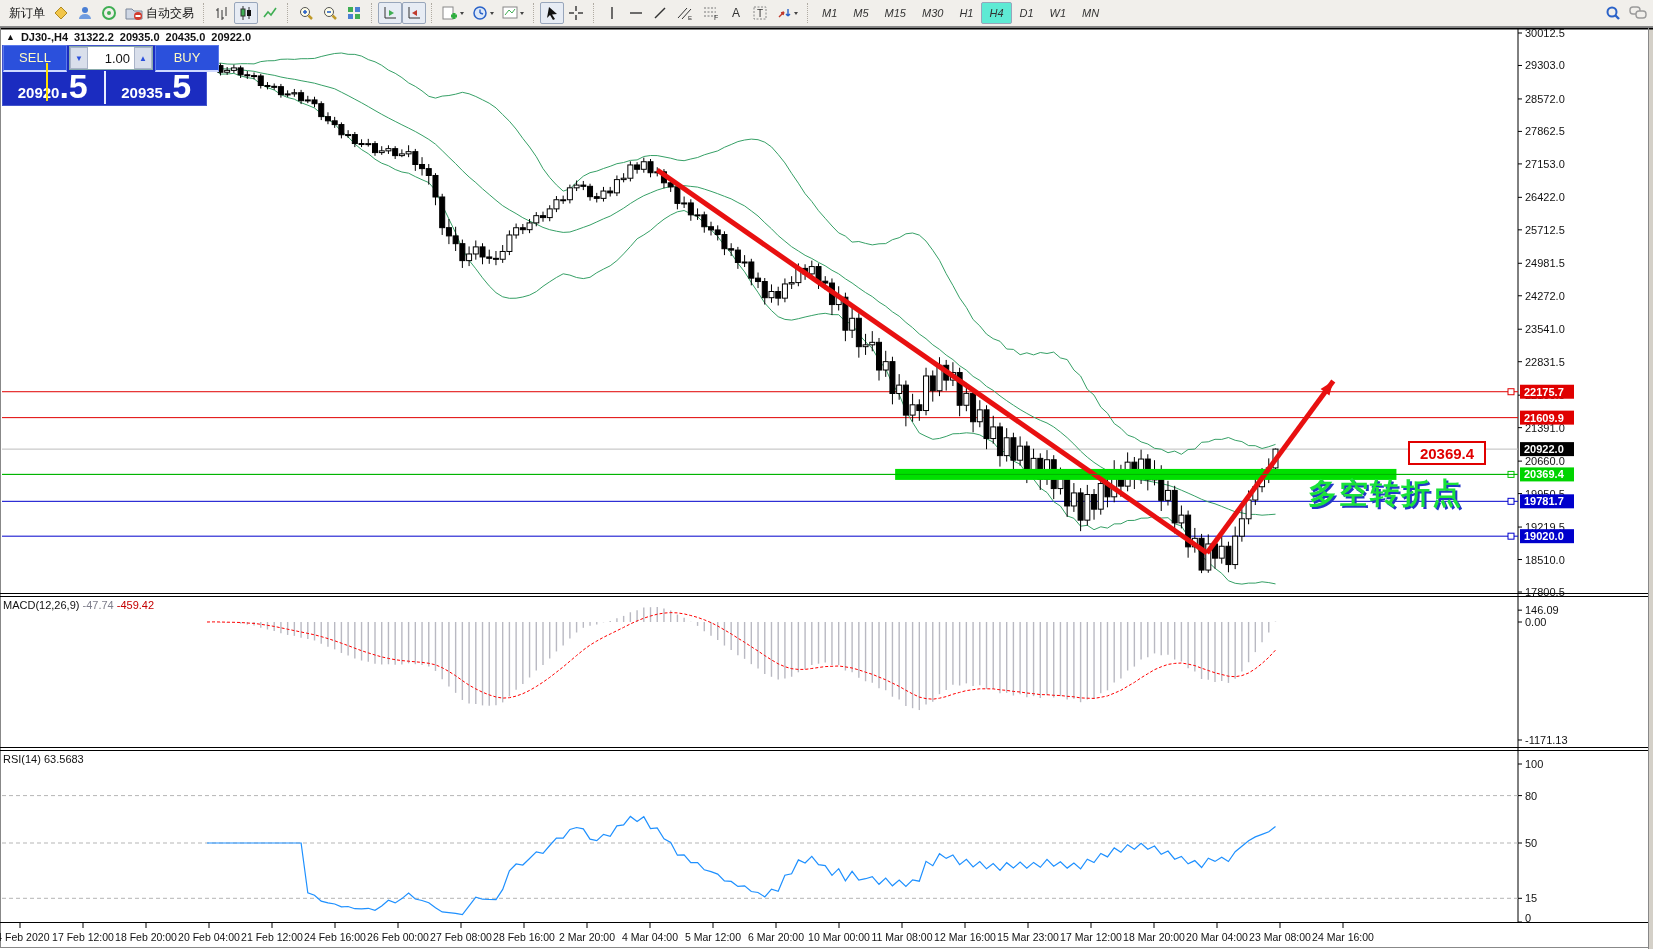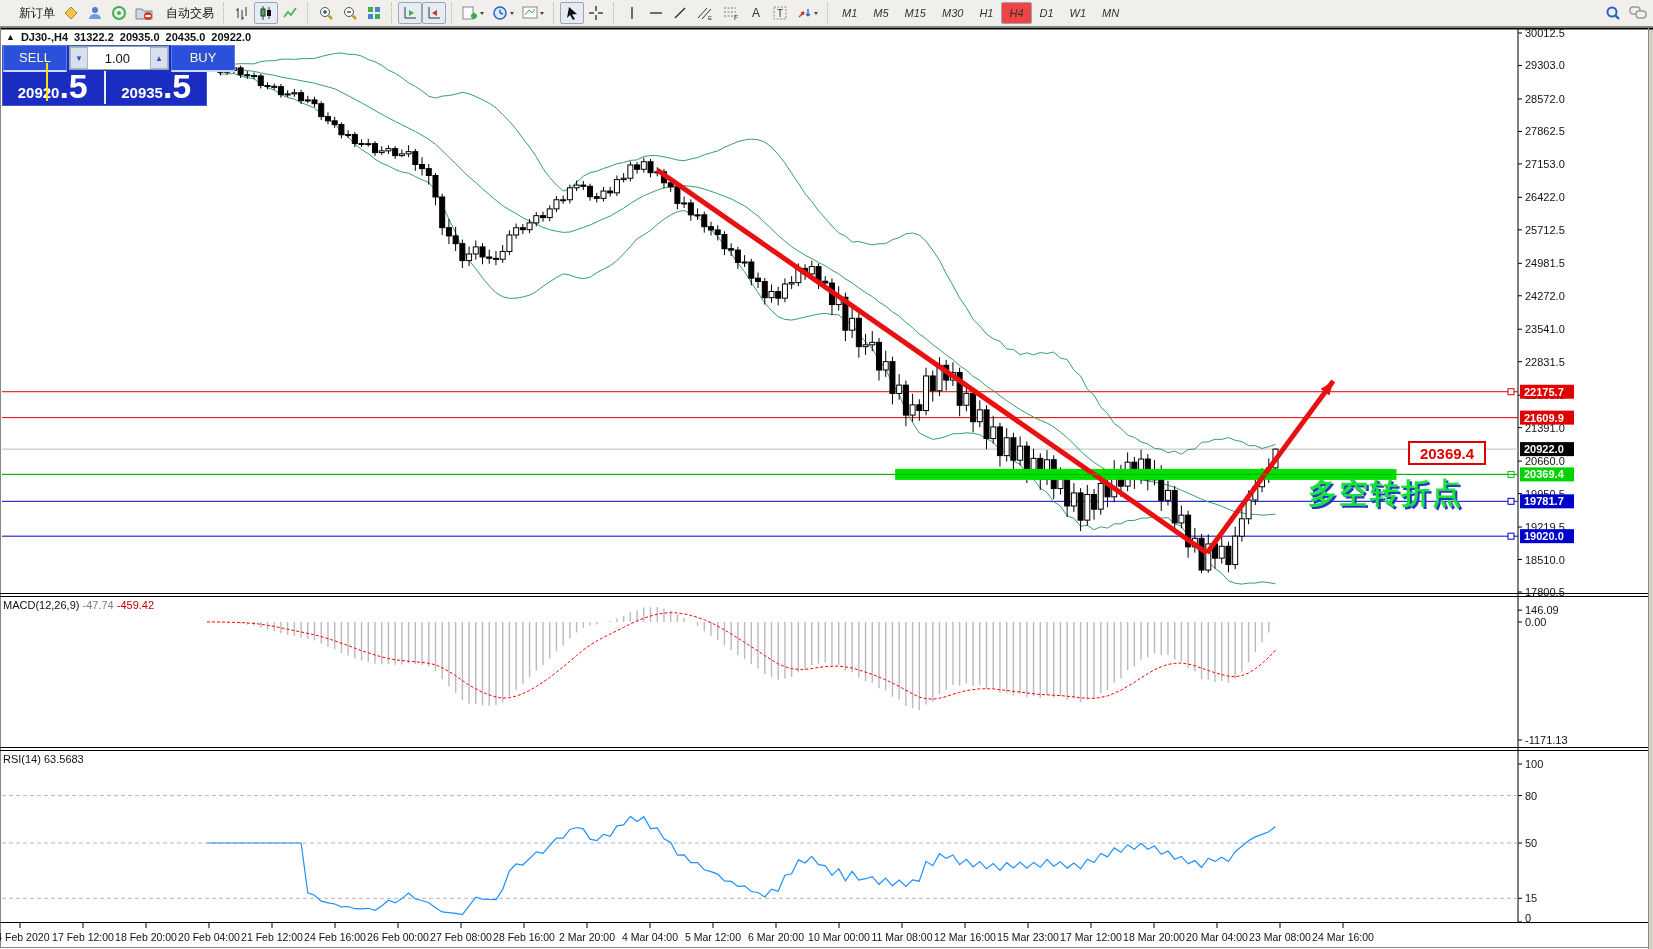--- a/index.html
+++ b/index.html
@@ -12,7 +12,7 @@
   .tbtn{height:22px;min-width:24px;display:flex;align-items:center;justify-content:center;
     border:1px solid transparent;border-radius:2px;font-size:12px;color:#222;padding:0 3px;box-sizing:border-box;cursor:default;}
   .tbtn.pressed{background:#e7ecf4;border:1px solid #98a6bb;}
-  .tbtn .cn{font-size:12px;margin-left:13px;color:#111;}
+  .tbtn .cn{font-size:12px;margin-left:3px;color:#111;}
   .tsep{width:1px;height:20px;border-left:1px dotted #b0aba2;margin:0 5px;}
   .tfbtn{height:20px;padding:0 7px;font-size:11px;color:#333;display:flex;align-items:center;
     border:1px solid transparent;border-radius:2px;}

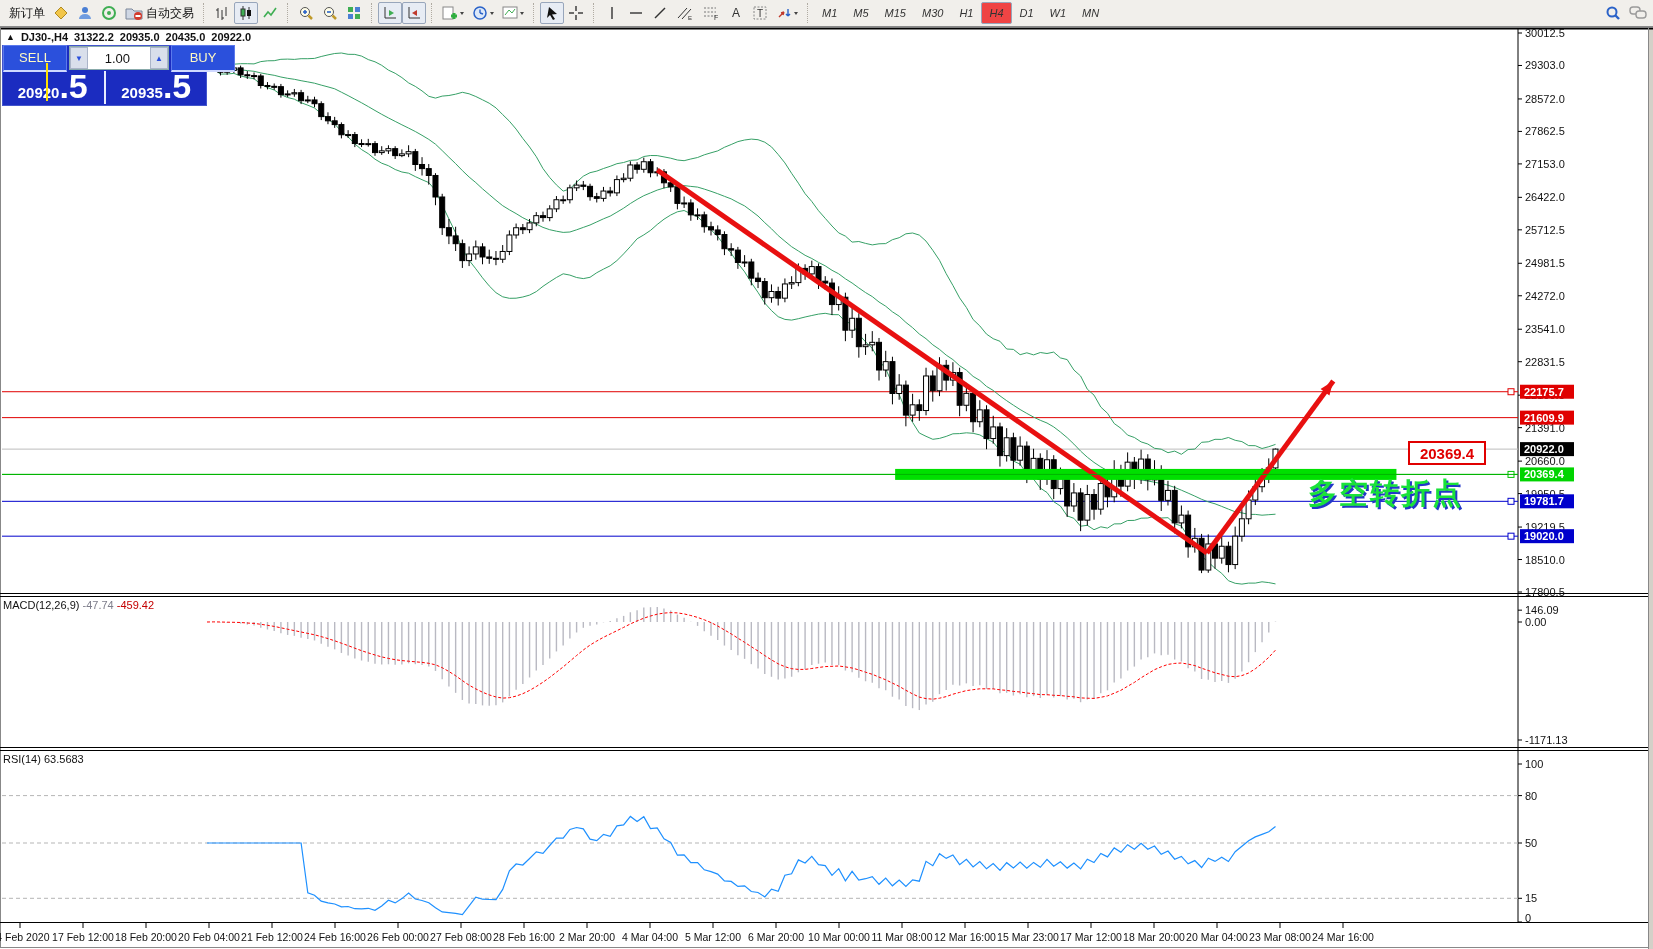--- a/index.html
+++ b/index.html
@@ -16,7 +16,7 @@
   .tsep{width:1px;height:20px;border-left:1px dotted #b0aba2;margin:0 5px;}
   .tfbtn{height:20px;padding:0 7px;font-size:11px;color:#333;display:flex;align-items:center;
     border:1px solid transparent;border-radius:2px;}
-  .tfbtn.pressed{background:#ef4444;border:1px solid #98a6bb;}
+  .tfbtn.pressed{background:#5eead4;border:1px solid #98a6bb;}
   .tspacer{flex:1;}
 
   

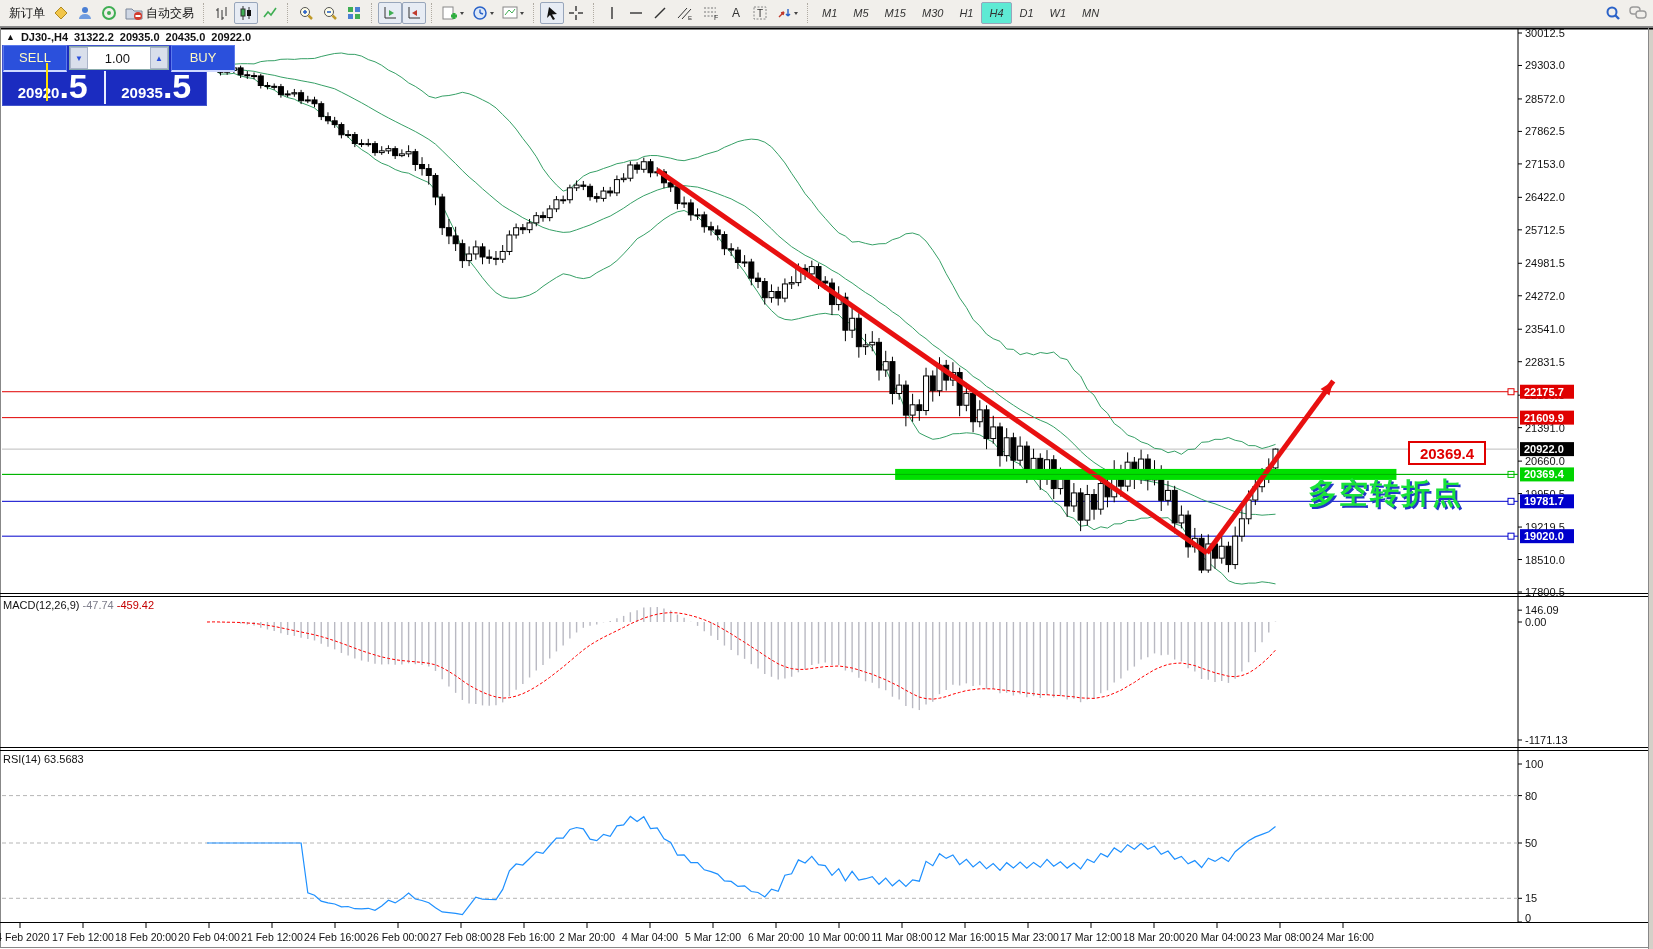--- a/index.html
+++ b/index.html
@@ -34,7 +34,7 @@
   .tp-vol{flex:1;height:22px;margin:1px;background:#fff;border:1px solid #8aa;display:flex;align-items:center;}
   .tp-spin{width:16px;height:20px;background:#d9dfeb;border:1px solid #aab4c8;color:#2b50dc;font-size:8px;
     display:flex;align-items:center;justify-content:center;cursor:pointer;}
-  .tp-vol input{flex:1;border:0;outline:0;text-align:right;font-size:13px;width:40px;padding-right:20px;
+  .tp-vol input{flex:1;border:0;outline:0;text-align:right;font-size:13px;width:40px;padding-right:4px;
     font-family:"Liberation Sans",sans-serif;color:#111;}
   .tp-row2{display:flex;height:33px;position:relative;}
   .tp-price{flex:1;color:#fff;display:flex;align-items:baseline;justify-content:center;}

